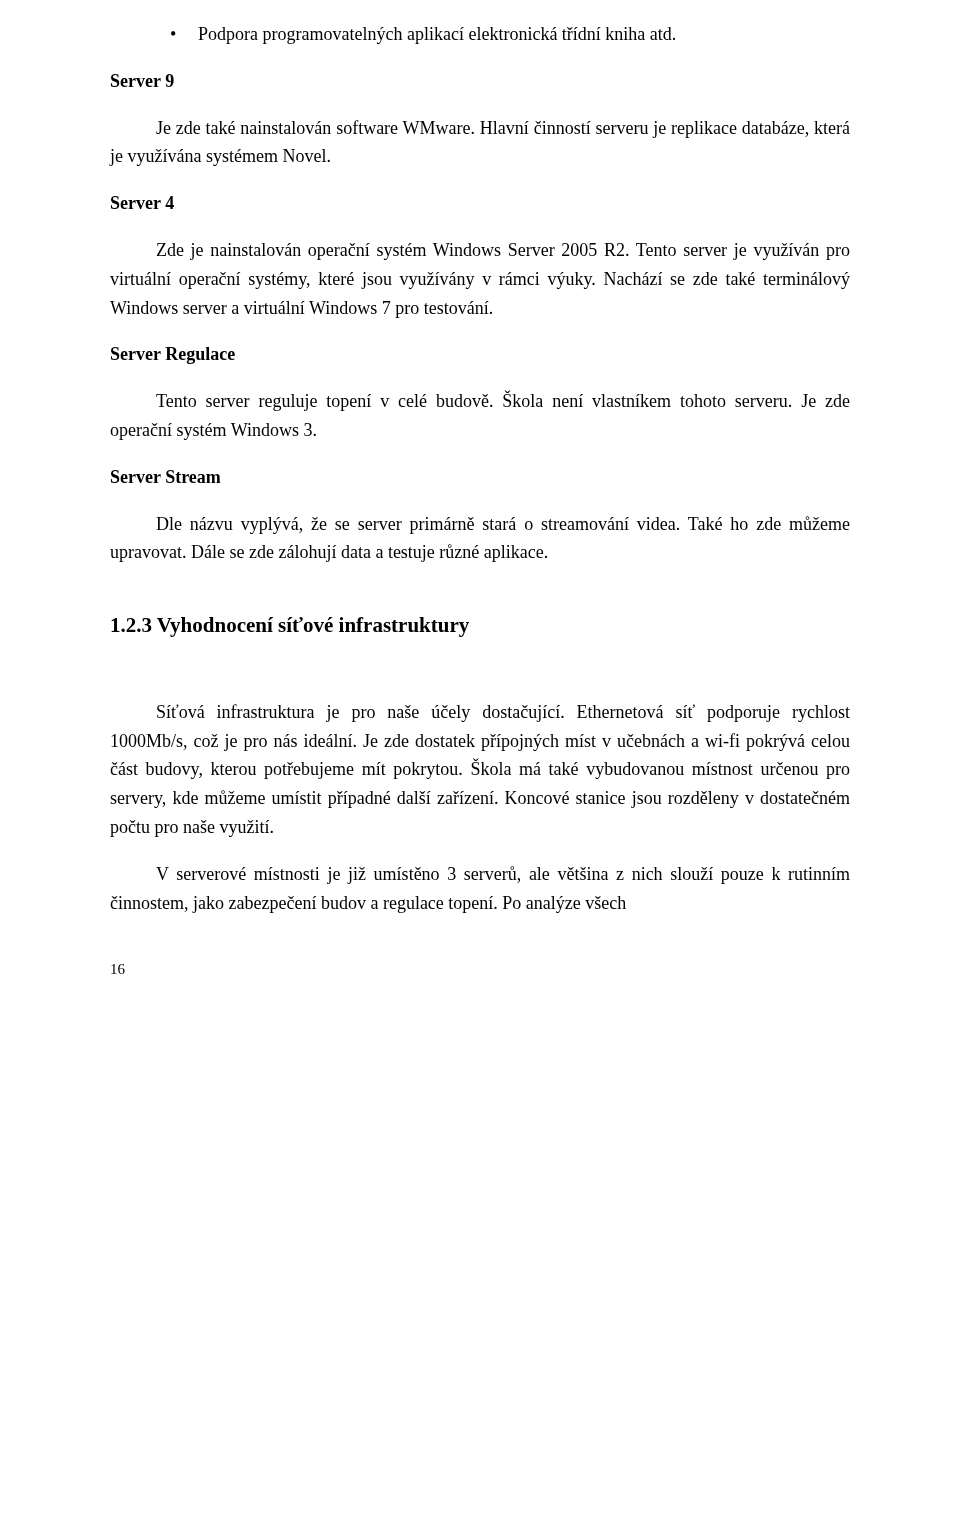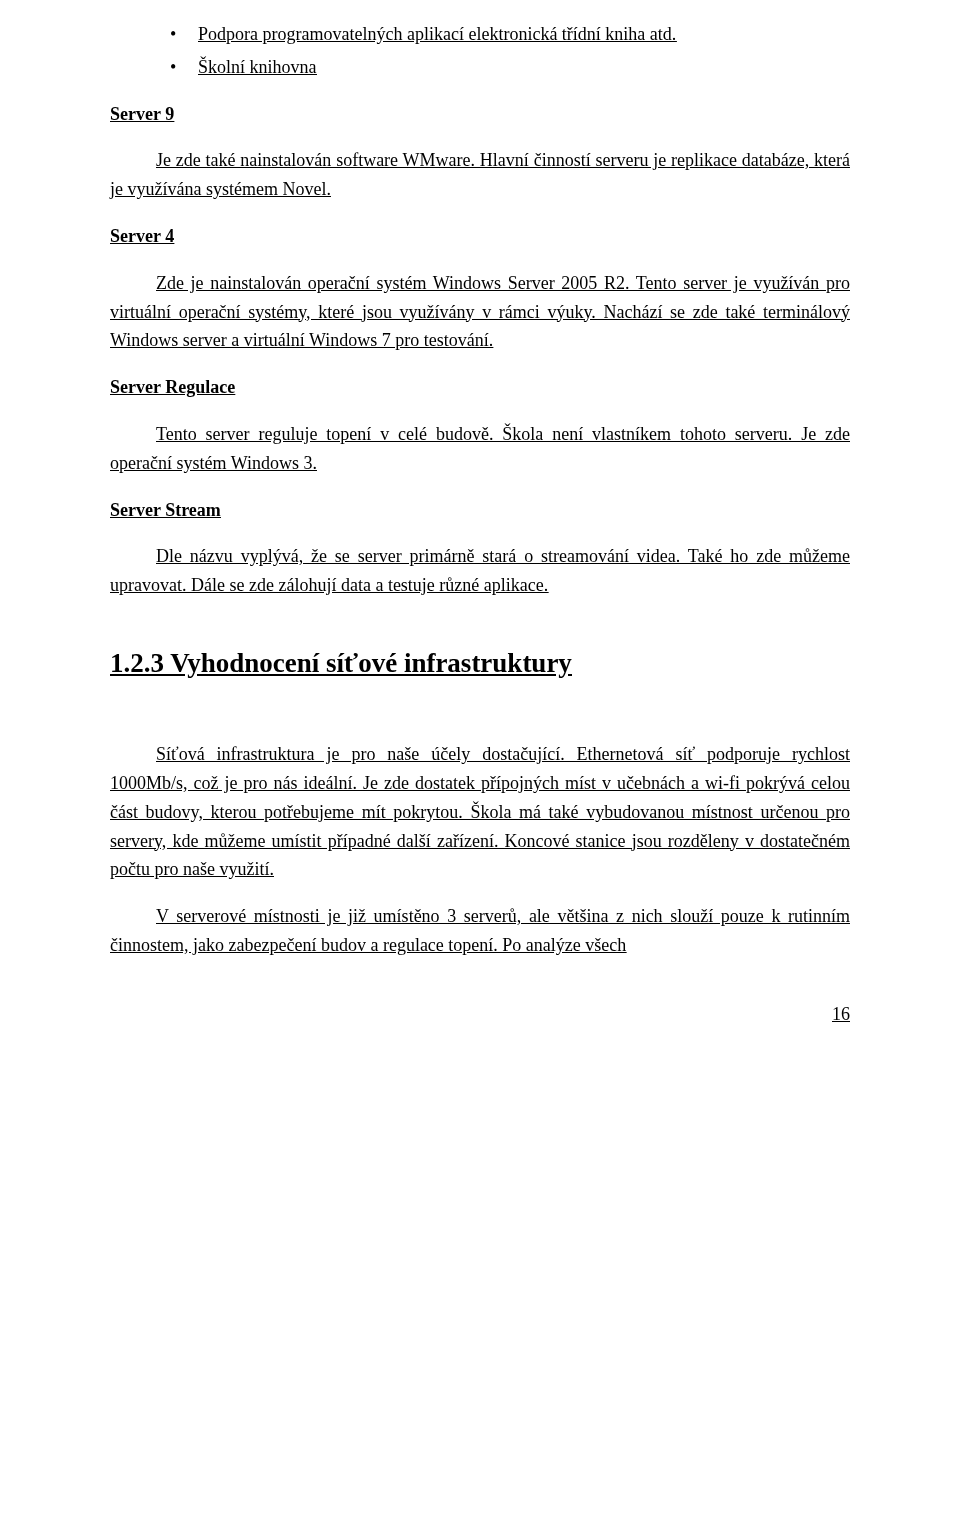--- a/index.html
+++ b/index.html
@@ -6,7 +6,6 @@
       margin: 0;
       padding: 0;
       box-sizing: border-box;
-      text-decoration: underline;
     }
     body {
       font-family: "Times New Roman", Times, serif;

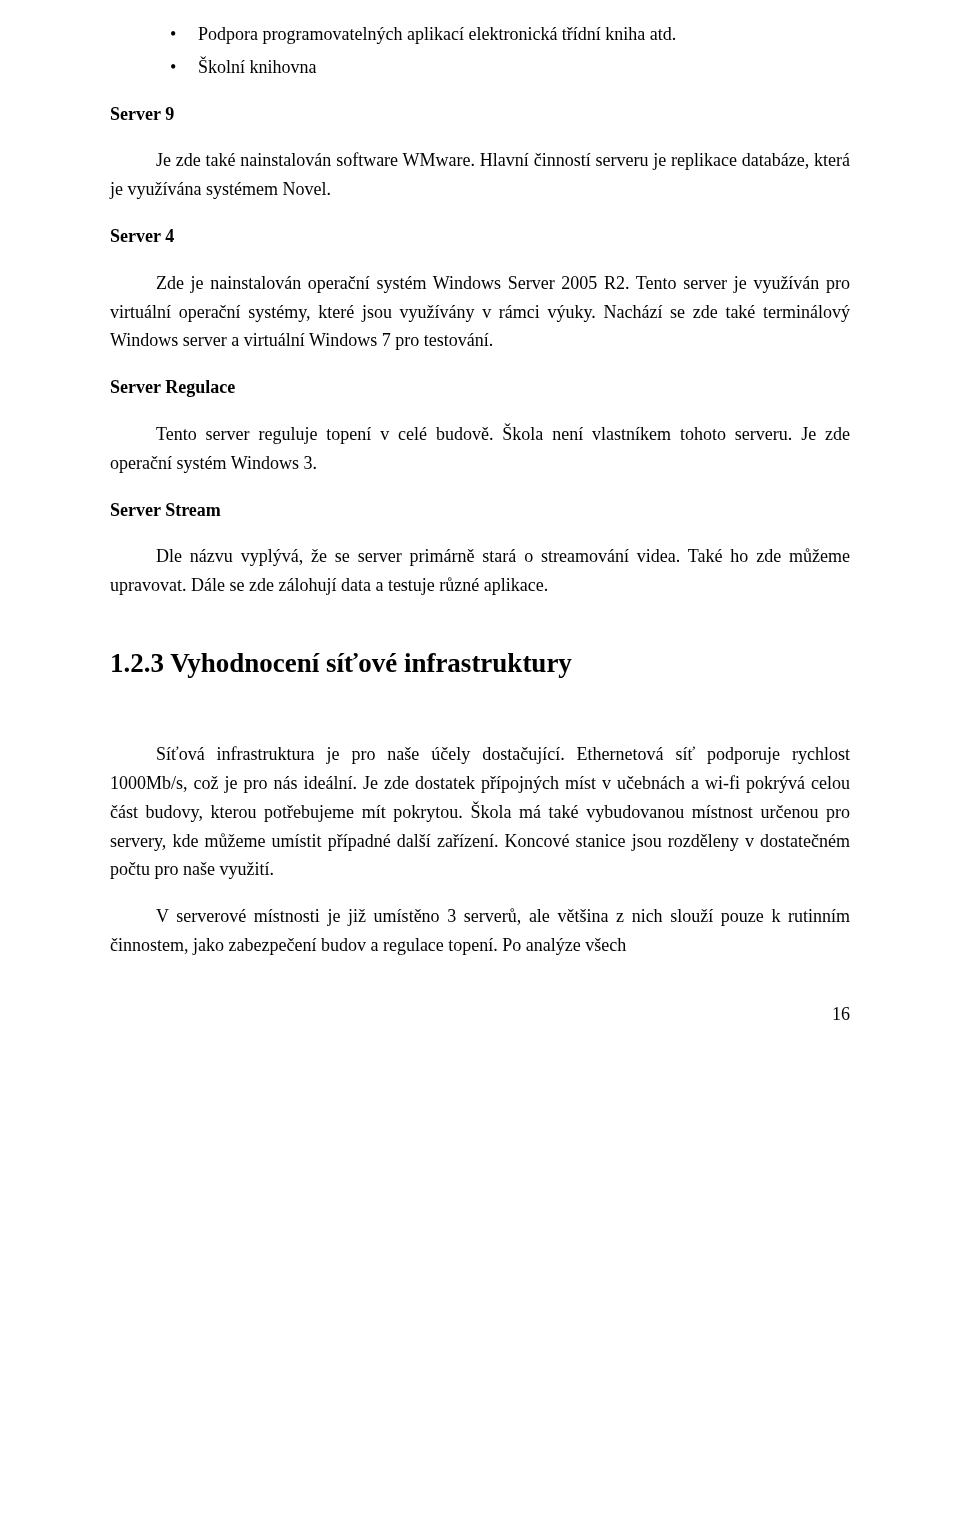--- a/index.html
+++ b/index.html
@@ -66,7 +66,6 @@
 
 <ul class="bullet-list">
   <li><span>Podpora programovatelných aplikací elektronická třídní kniha atd.</span></li>
-  <li><span>Školní knihovna</span></li>
 </ul>
 
 <p class="heading-bold">Server 9</p>

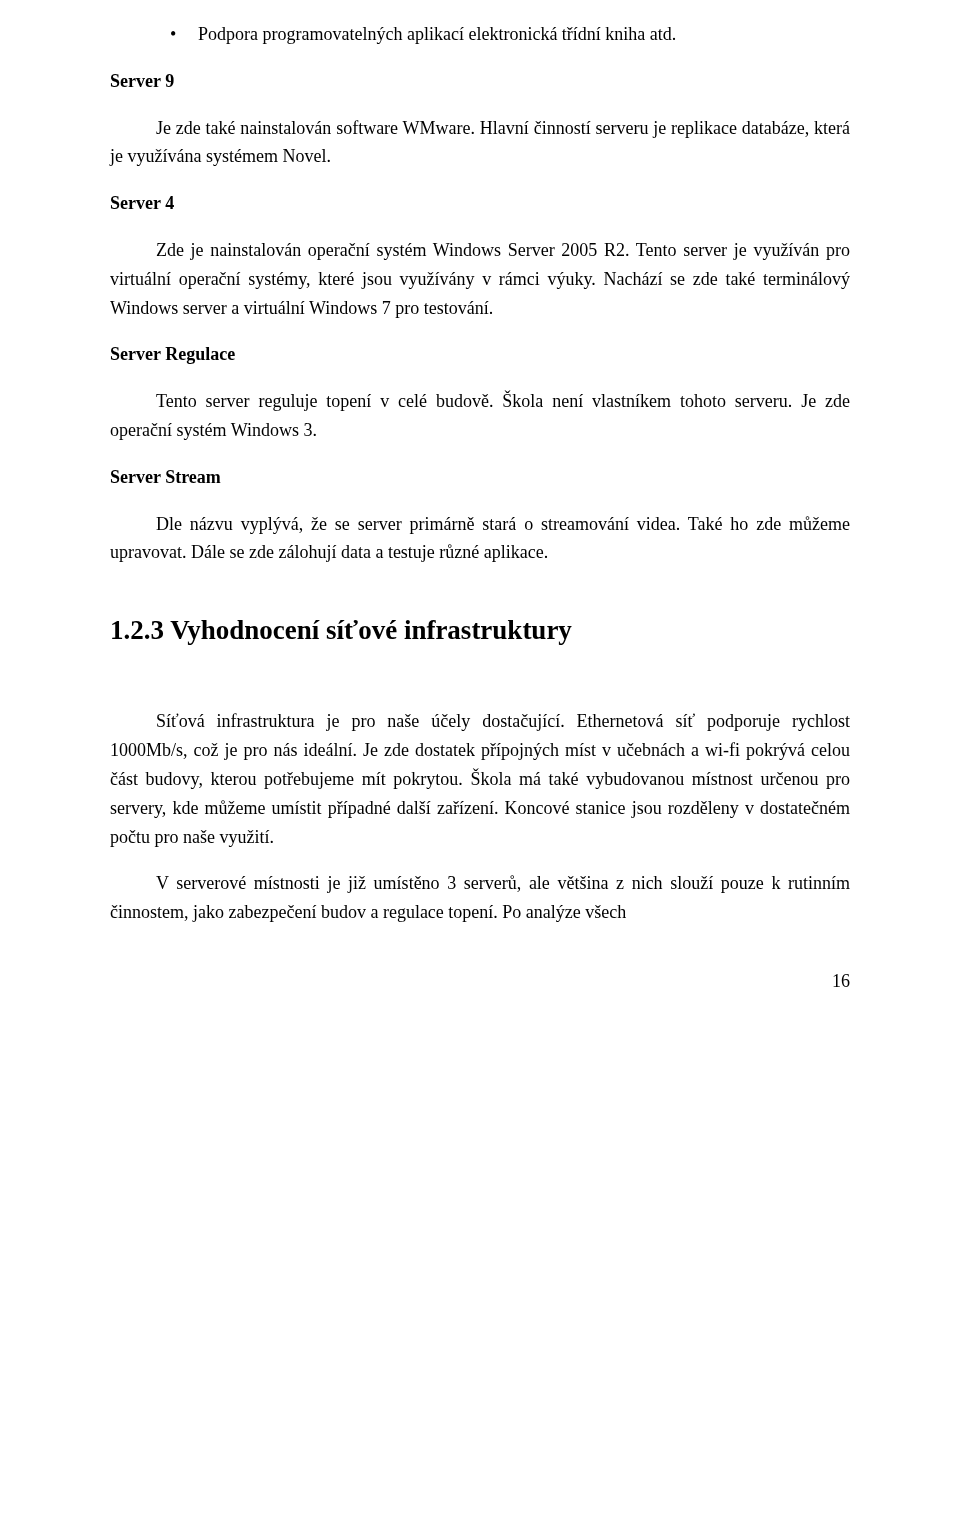--- a/index.html
+++ b/index.html
@@ -51,7 +51,7 @@
     }
     .section-heading {
       font-weight: bold;
-      font-size: 27px;
+      font-size: 21px;
       margin-top: 42px;
       margin-bottom: 55px;
     }

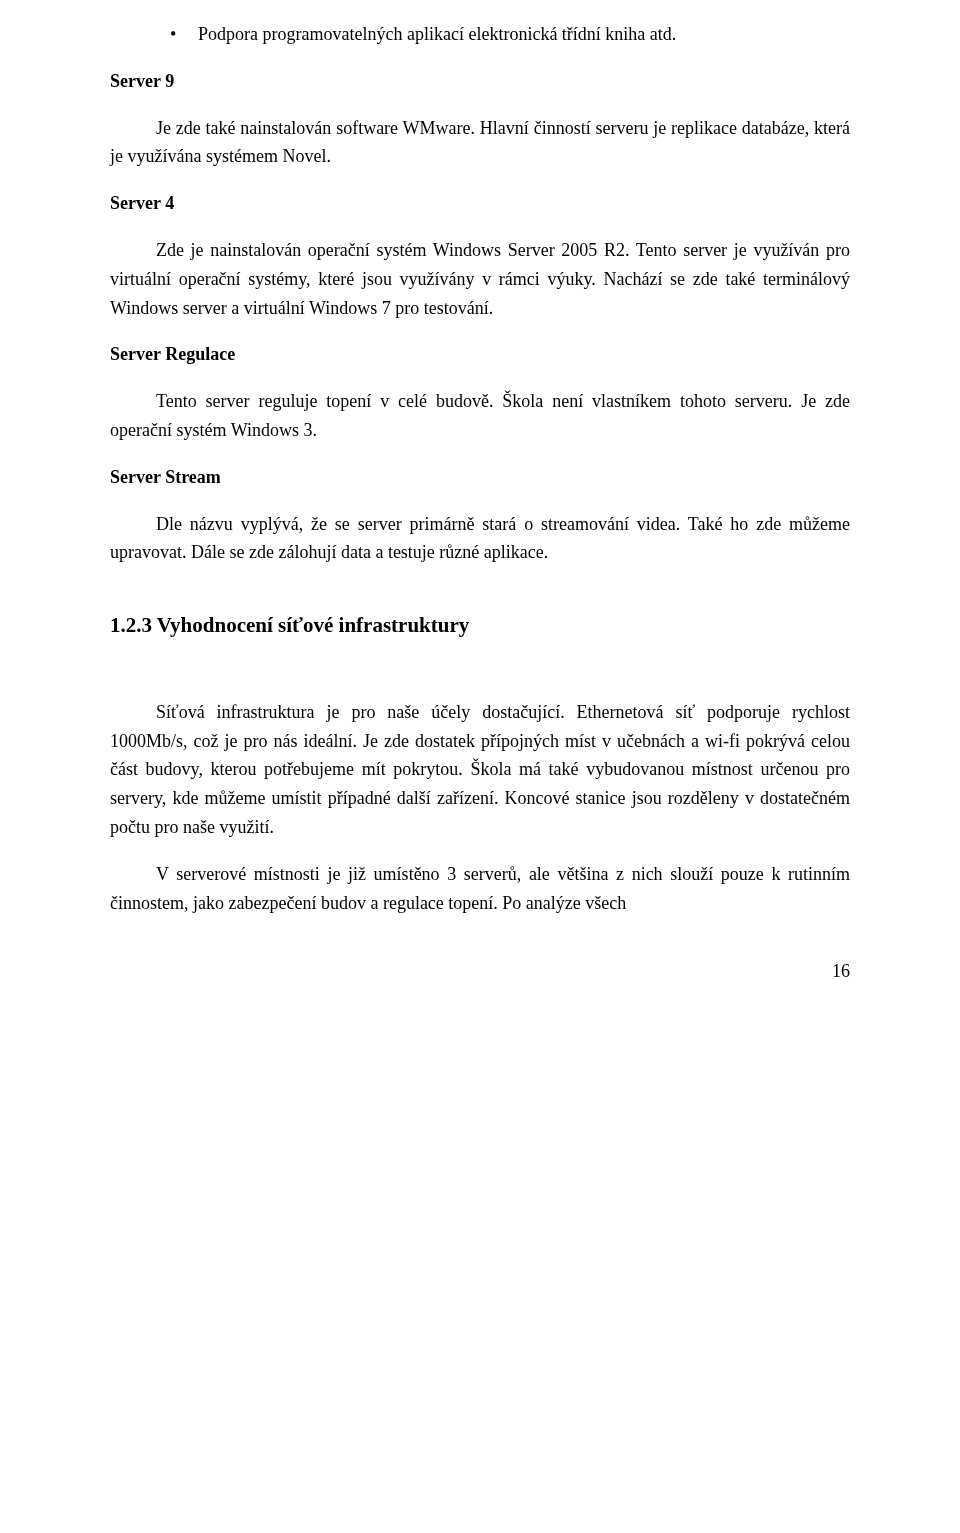--- a/index.html
+++ b/index.html
@@ -56,9 +56,9 @@
       margin-bottom: 55px;
     }
     .page-number {
-      text-align: right;
+      text-align: left;
       margin-top: 40px;
-      font-size: 18px;
+      font-size: 15px;
     }
   </style>
 </head>

